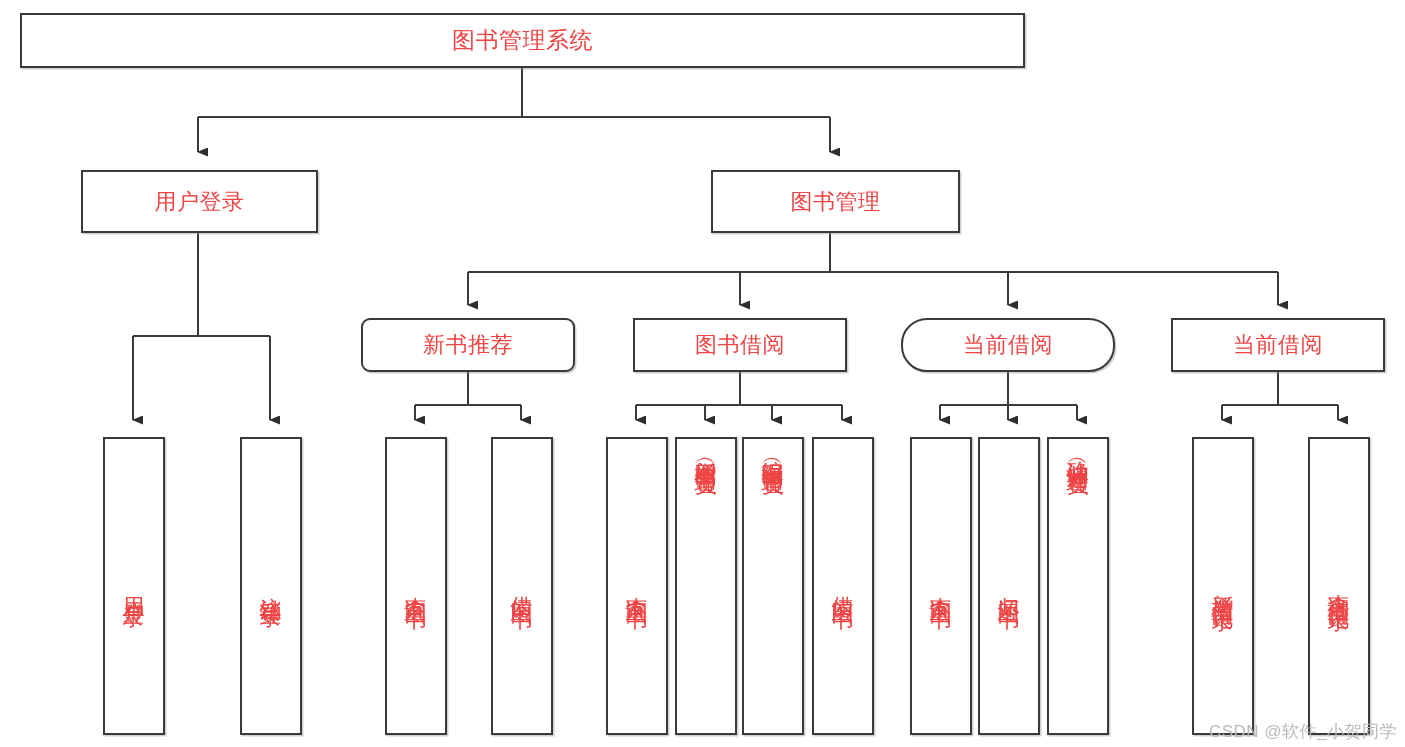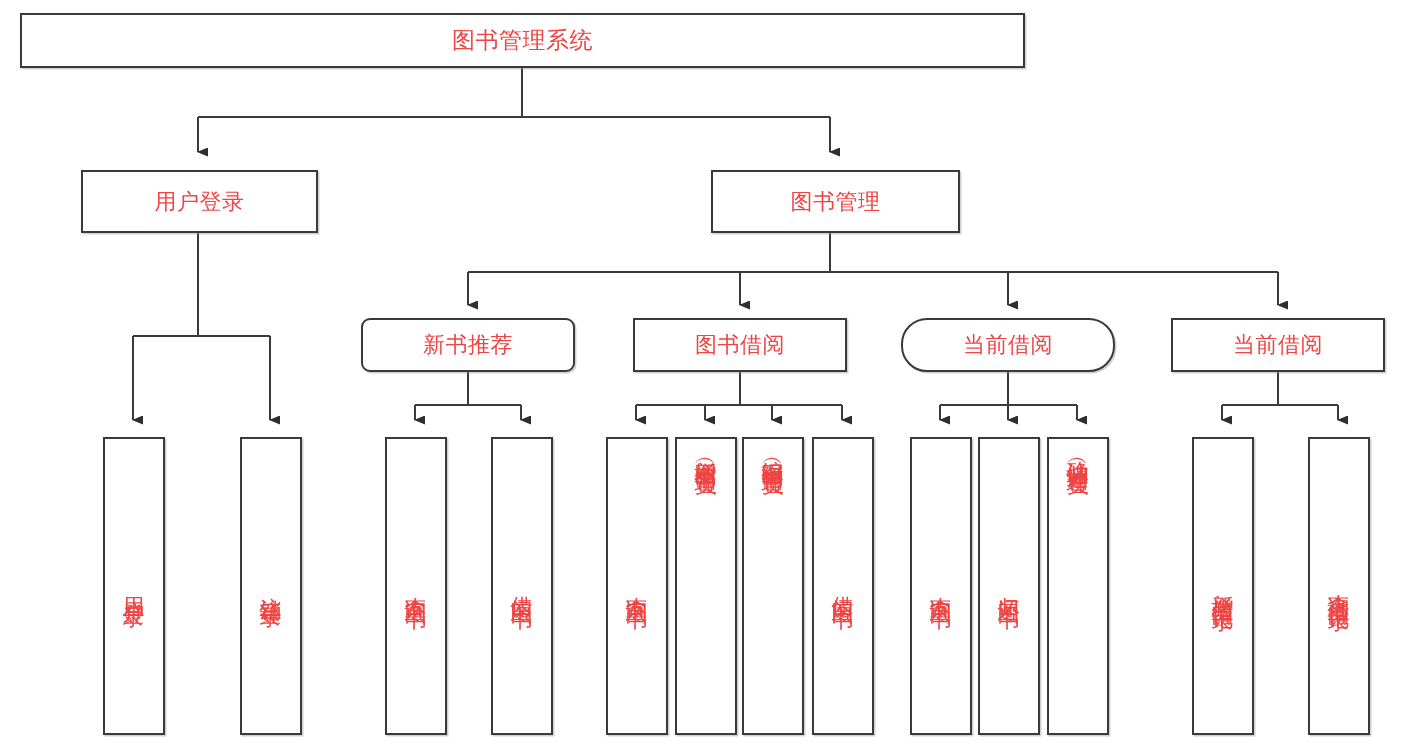--- a/index.html
+++ b/index.html
@@ -216,6 +216,7 @@
     <span class="label">查询借阅记录</span>
   </div>
 
+  <div id="watermark">CSDN @软件_小贺同学</div>
 
 </div>
 

